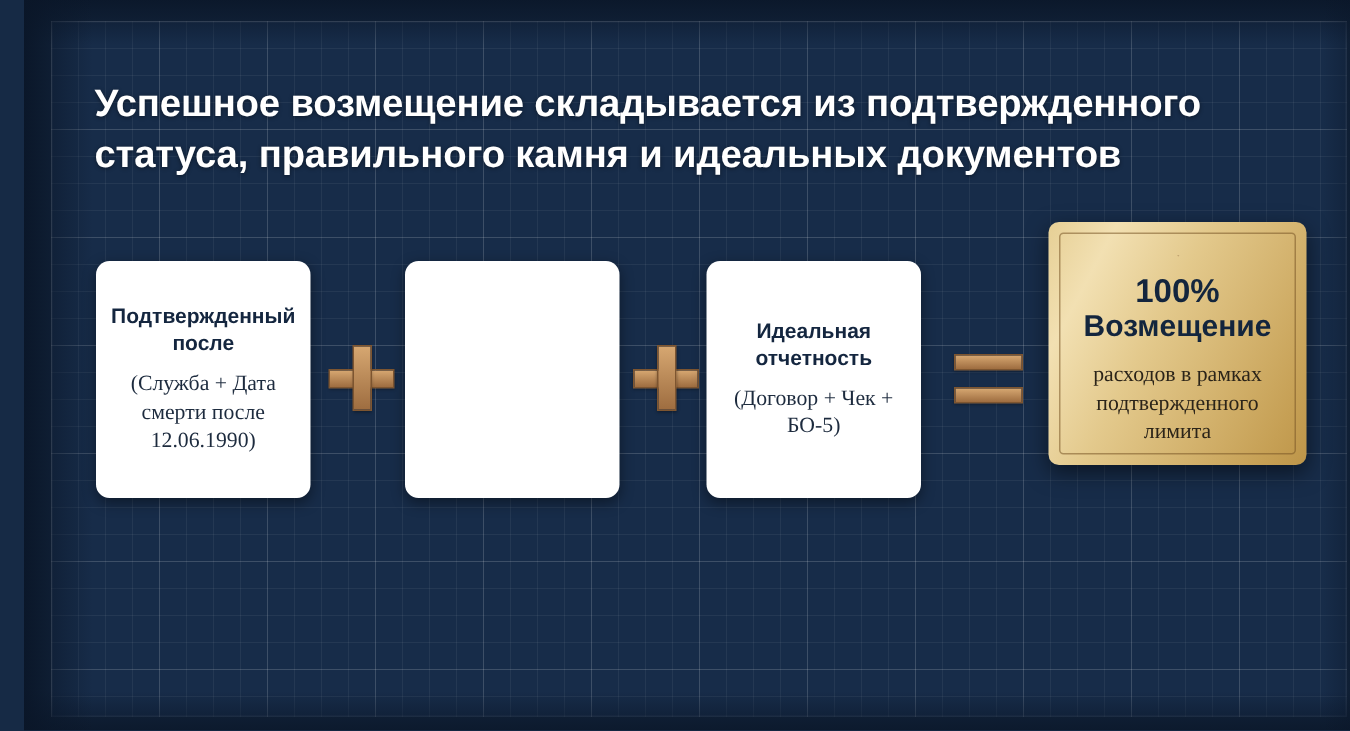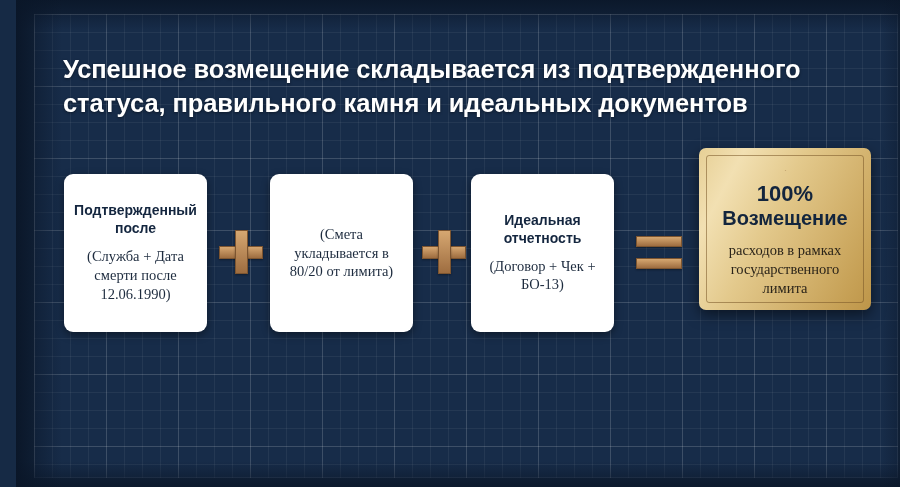--- a/index.html
+++ b/index.html
@@ -236,7 +236,6 @@
   </div>
 
   <div class="card" id="card-2">
-    <div class="card-sub">(Смета укладывается в 80/20 от лимита)</div>
   </div>
 
   <div class="op-plus" id="op-plus-2">

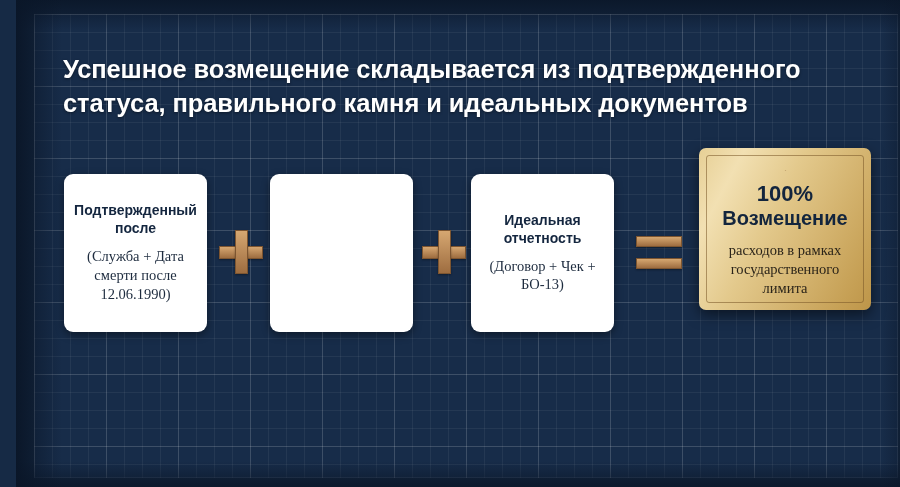--- a/index.html
+++ b/index.html
@@ -267,7 +267,7 @@
       <span class="word">Возмещение</span>
     </div>
 
-    <div id="gold-sub">расходов в рамках государственного лимита</div>
+    <div id="gold-sub">расходов в рамках подтвержденного лимита</div>
   </div>
 
 </div>

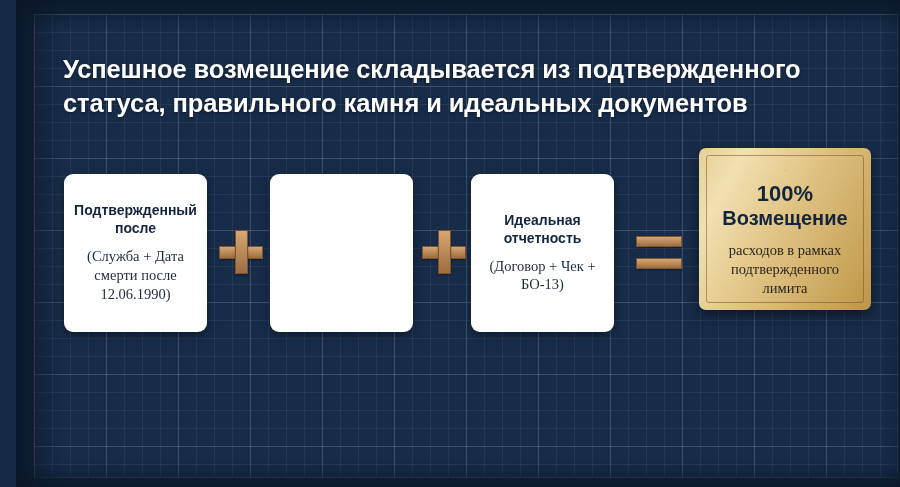--- a/index.html
+++ b/index.html
@@ -245,7 +245,7 @@
 
   <div class="card" id="card-3">
     <div class="card-title">Идеальная отчетность</div>
-    <div class="card-sub">(Договор + Чек + БО-13)</div>
+    <div class="card-sub">(Договор + Чек + БО-5)</div>
   </div>
 
   <div id="op-equals">

